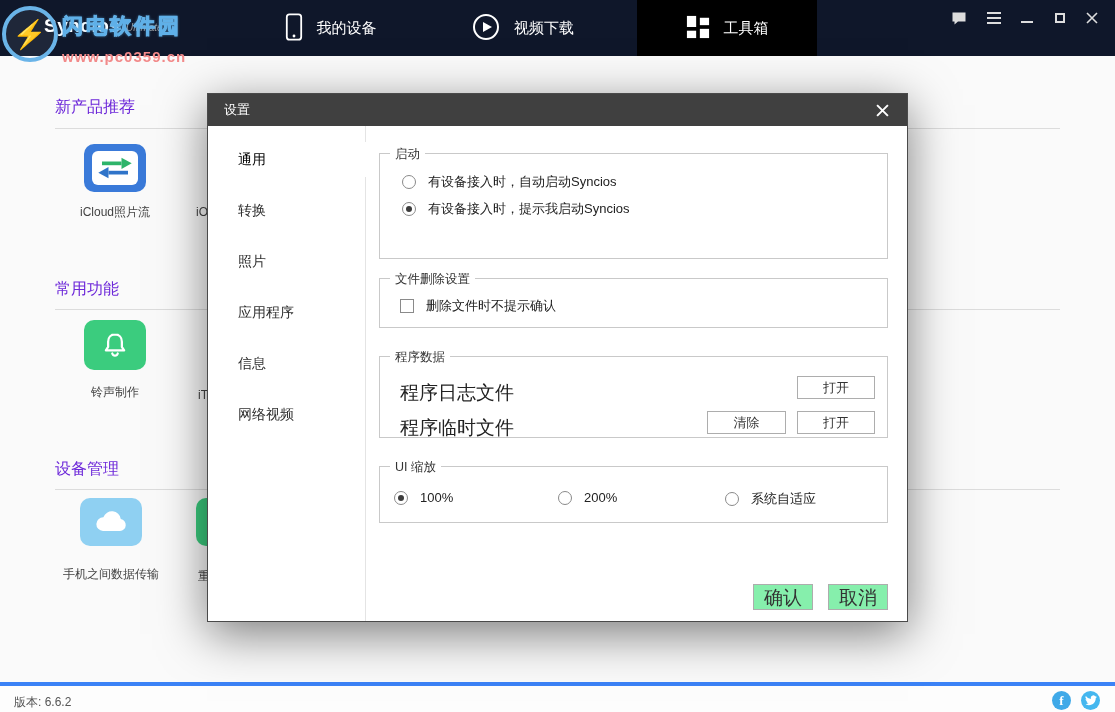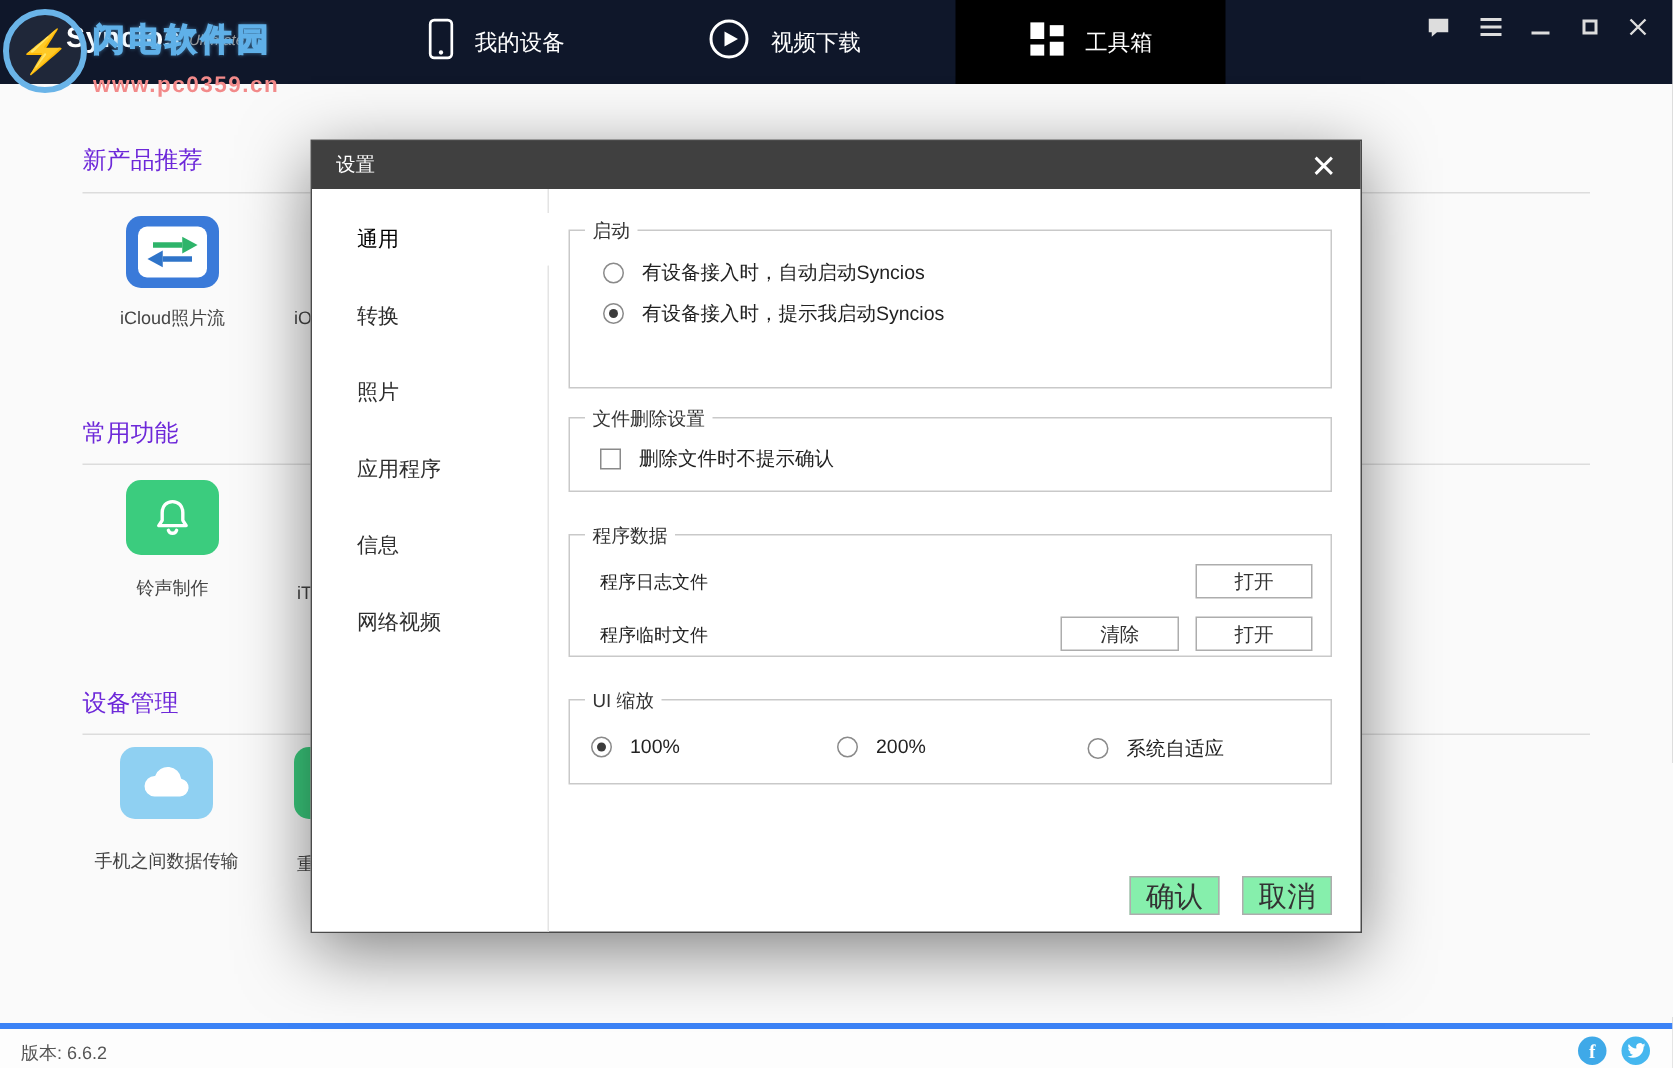--- a/index.html
+++ b/index.html
@@ -63,7 +63,7 @@
   .radio { width:14px; height:14px; border:1px solid #8a8a8a; border-radius:50%; background:#fff; position:relative; flex:none; }
   .radio.checked::after { content:""; position:absolute; left:3px; top:3px; width:6px; height:6px; border-radius:50%; background:#3c3c3c; }
   .checkbox { width:14px; height:14px; border:1px solid #8a8a8a; background:#fff; flex:none; }
-  .pd-label { position:absolute; left:20px; font-size:12px; color:#222;font-family:Liberation Serif, serif; }
+  .pd-label { position:absolute; left:20px; font-size:19px; color:#222;font-family:Liberation Serif, serif; }
   .btn { position:absolute; height:23px; background:#fff; border:1px solid #adadad; font-size:13px; color:#333; font-family:"Liberation Sans", sans-serif; cursor:pointer; }
   .btn-foot { position:absolute; width:60px; height:26px; top:458px; background:#86efac; border:1px solid #adadad; font-size:19px; color:#333; font-family:"Liberation Sans", sans-serif; cursor:pointer; }
 </style>

